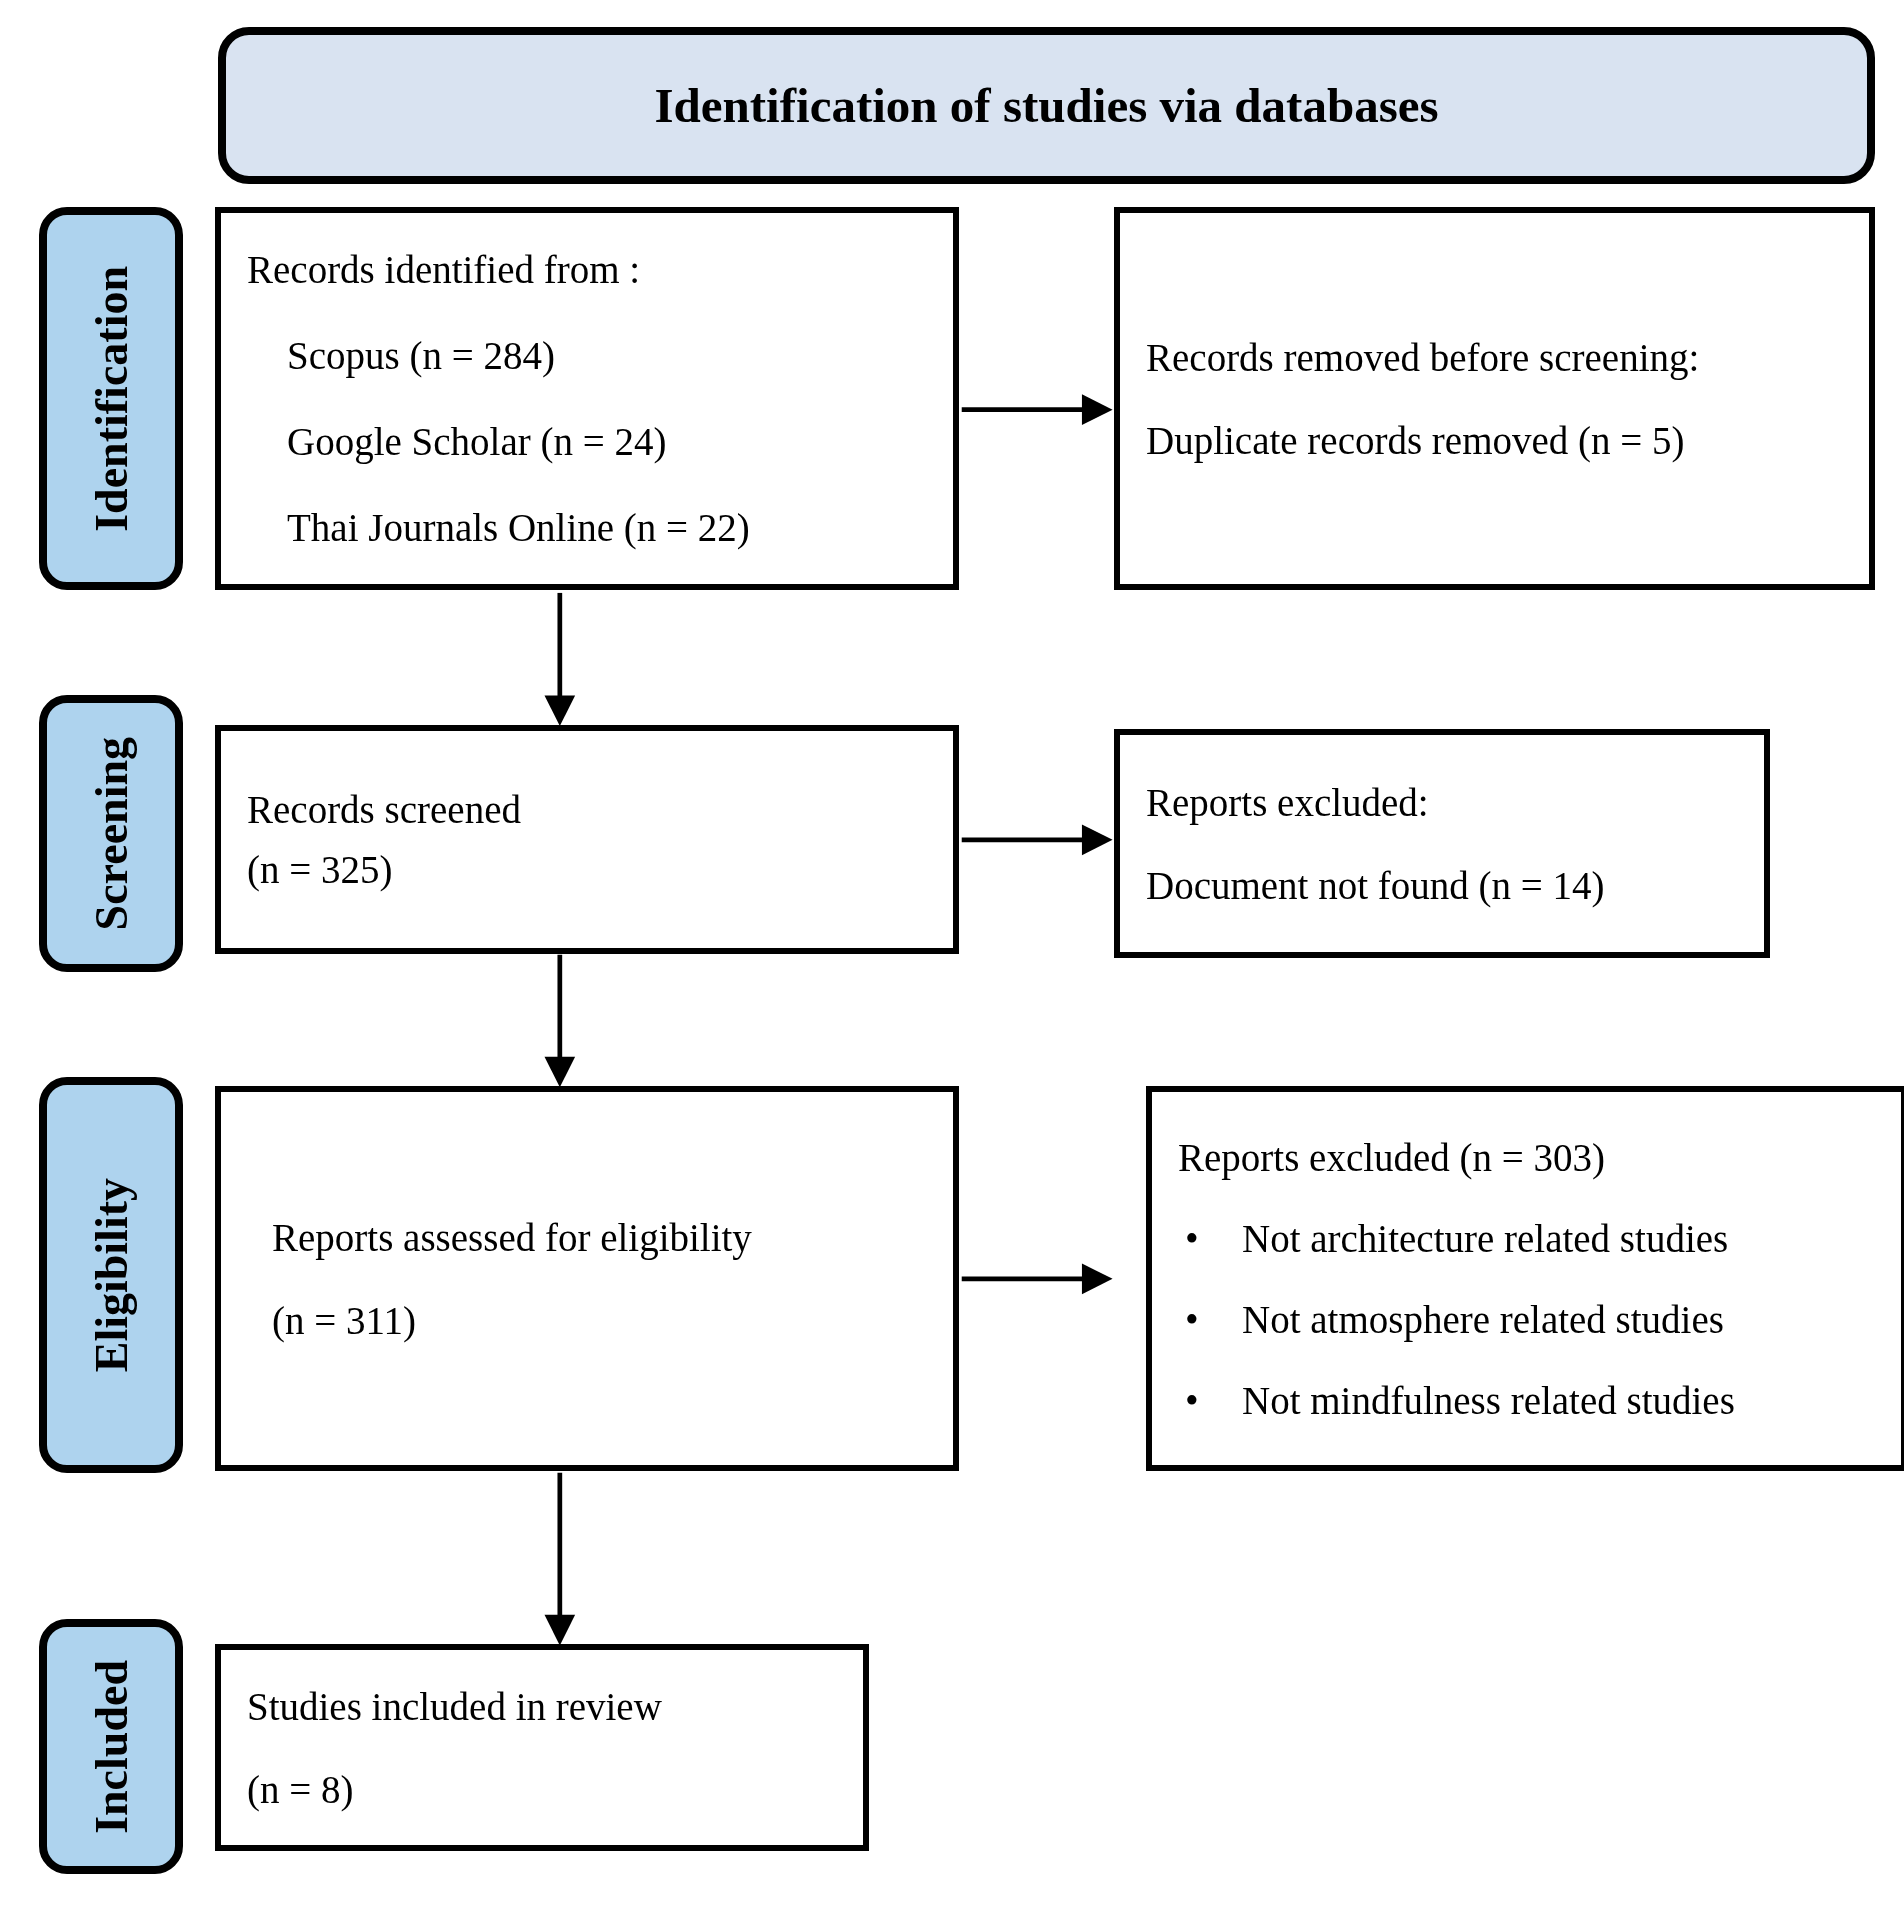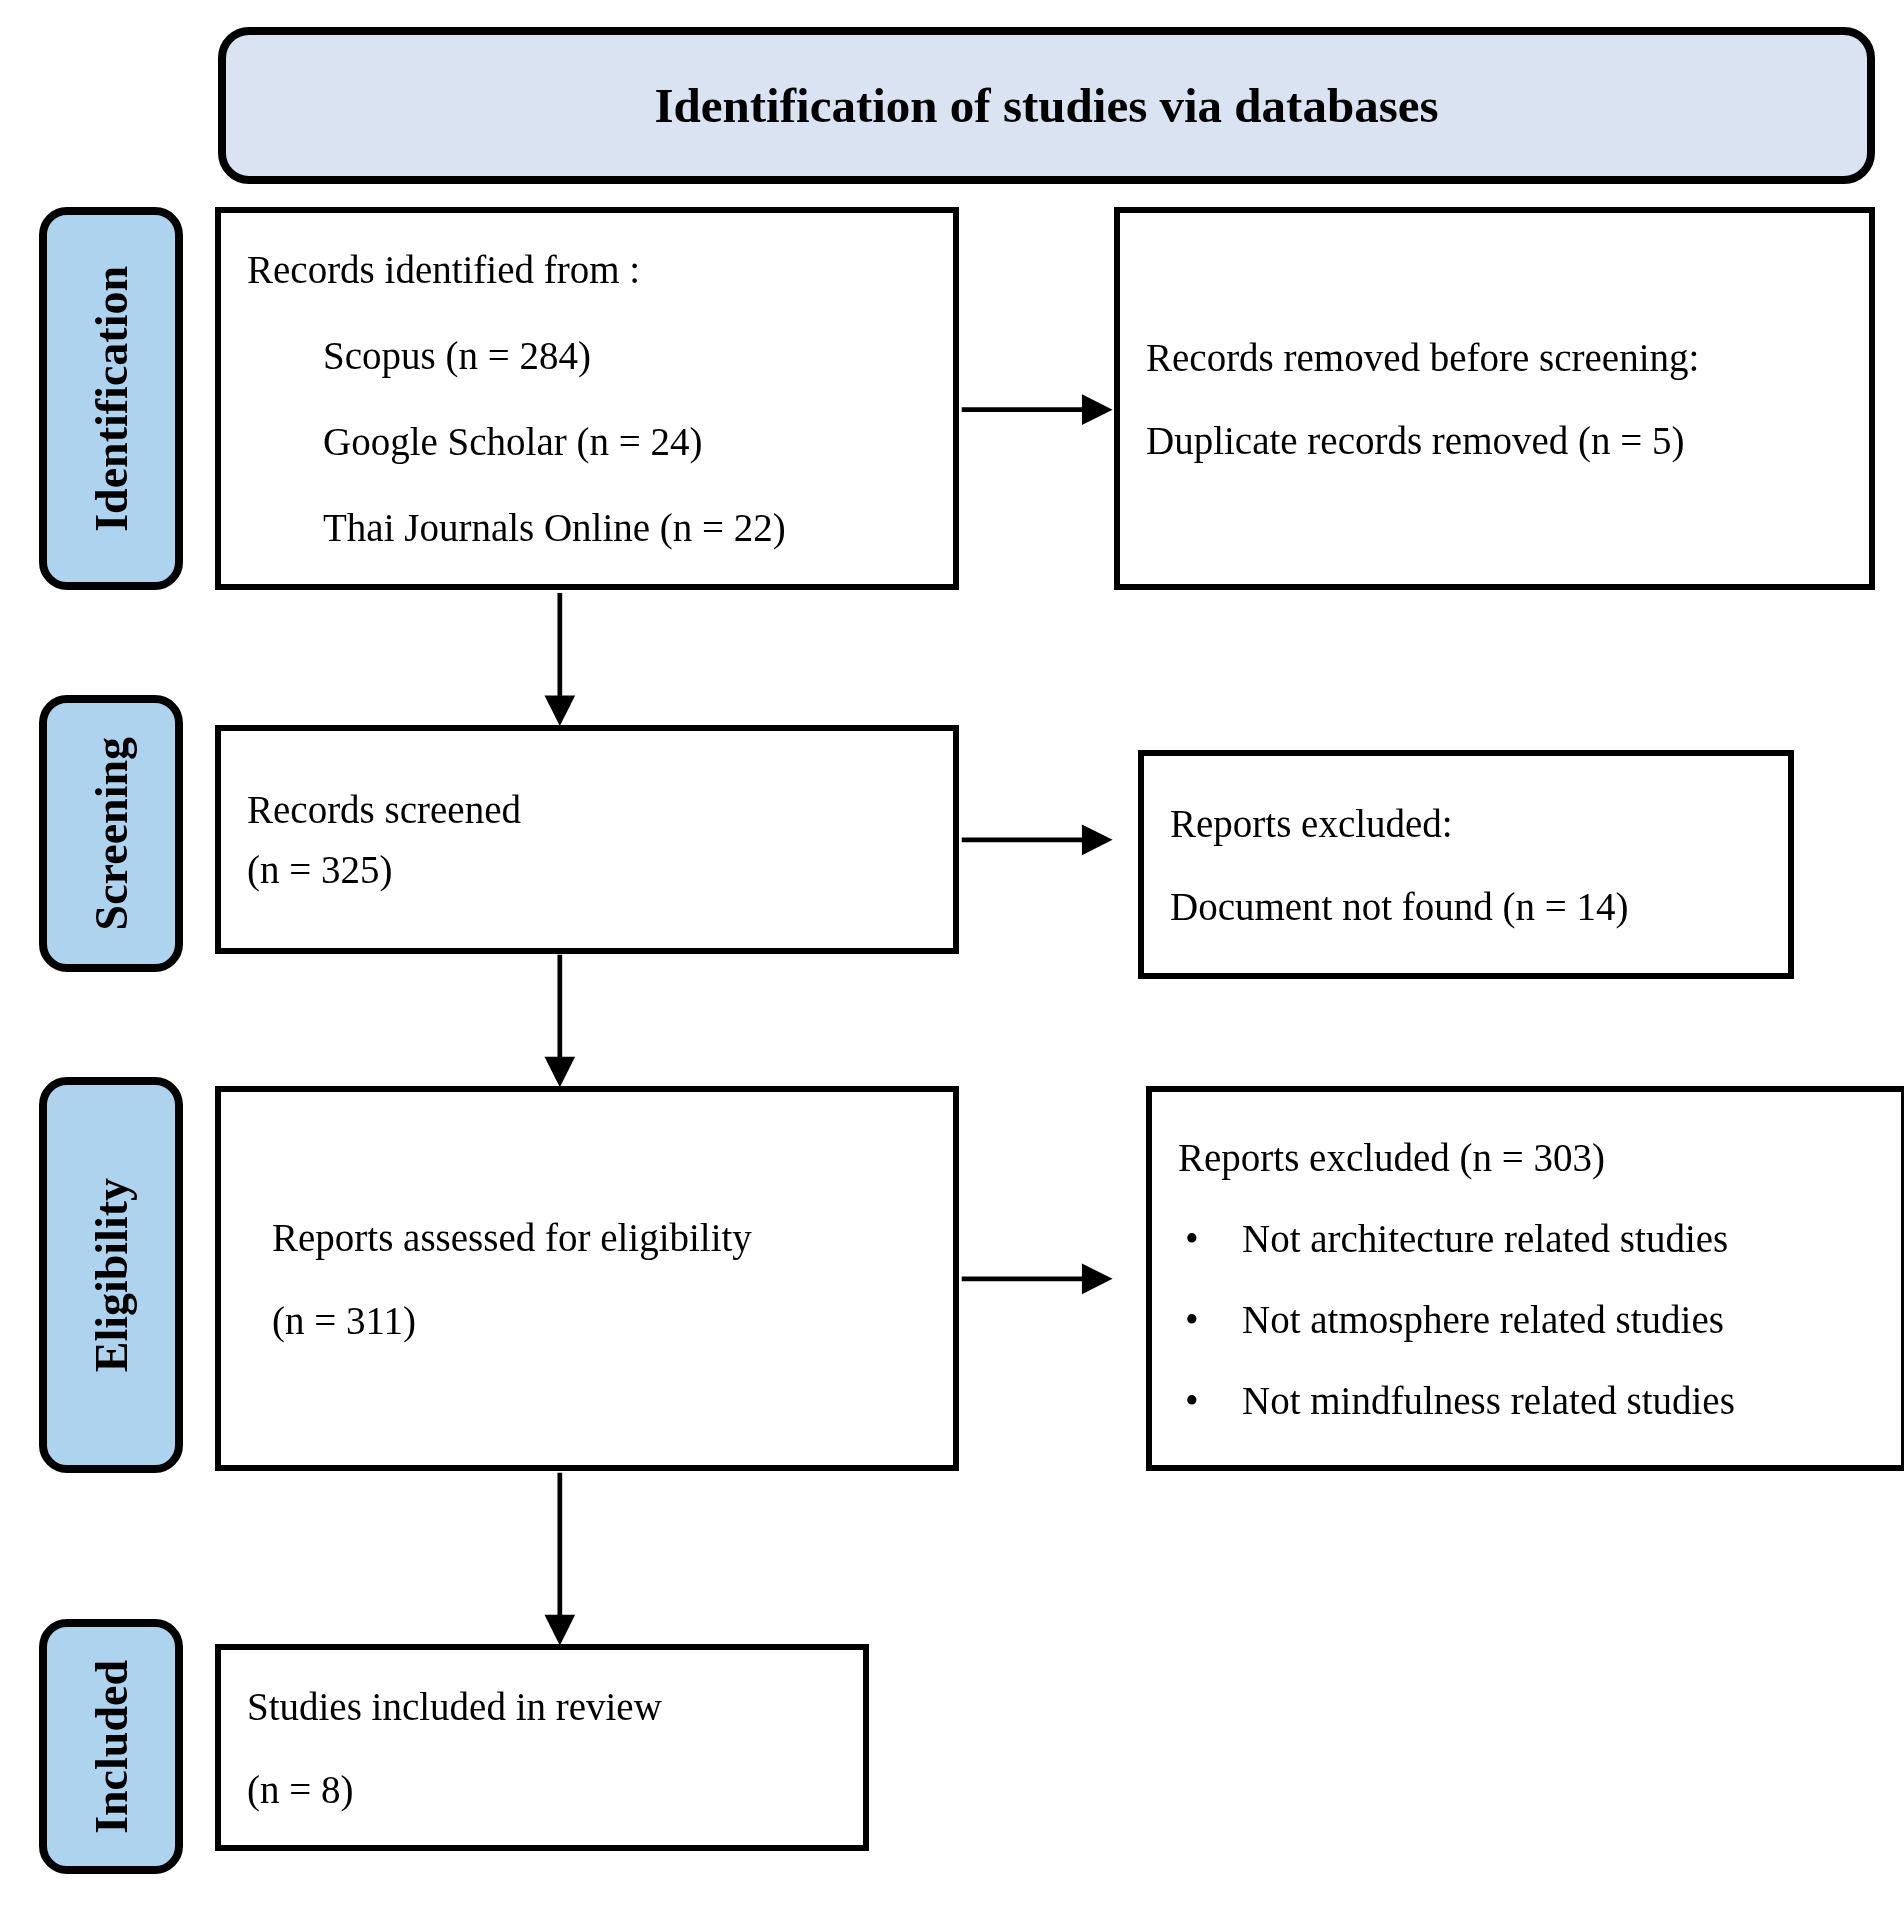--- a/index.html
+++ b/index.html
@@ -69,7 +69,7 @@
     z-index:2;
   }
   .flow-box .line{padding-left:26px;padding-right:11.8px;}
-  .flow-box .line.indent{padding-left:102px;}
+  .flow-box .line.indent{padding-left:66px;}
   .gap80{row-gap:47px;}
   .gap75{row-gap:44px;}
   .gap72{row-gap:42px;}

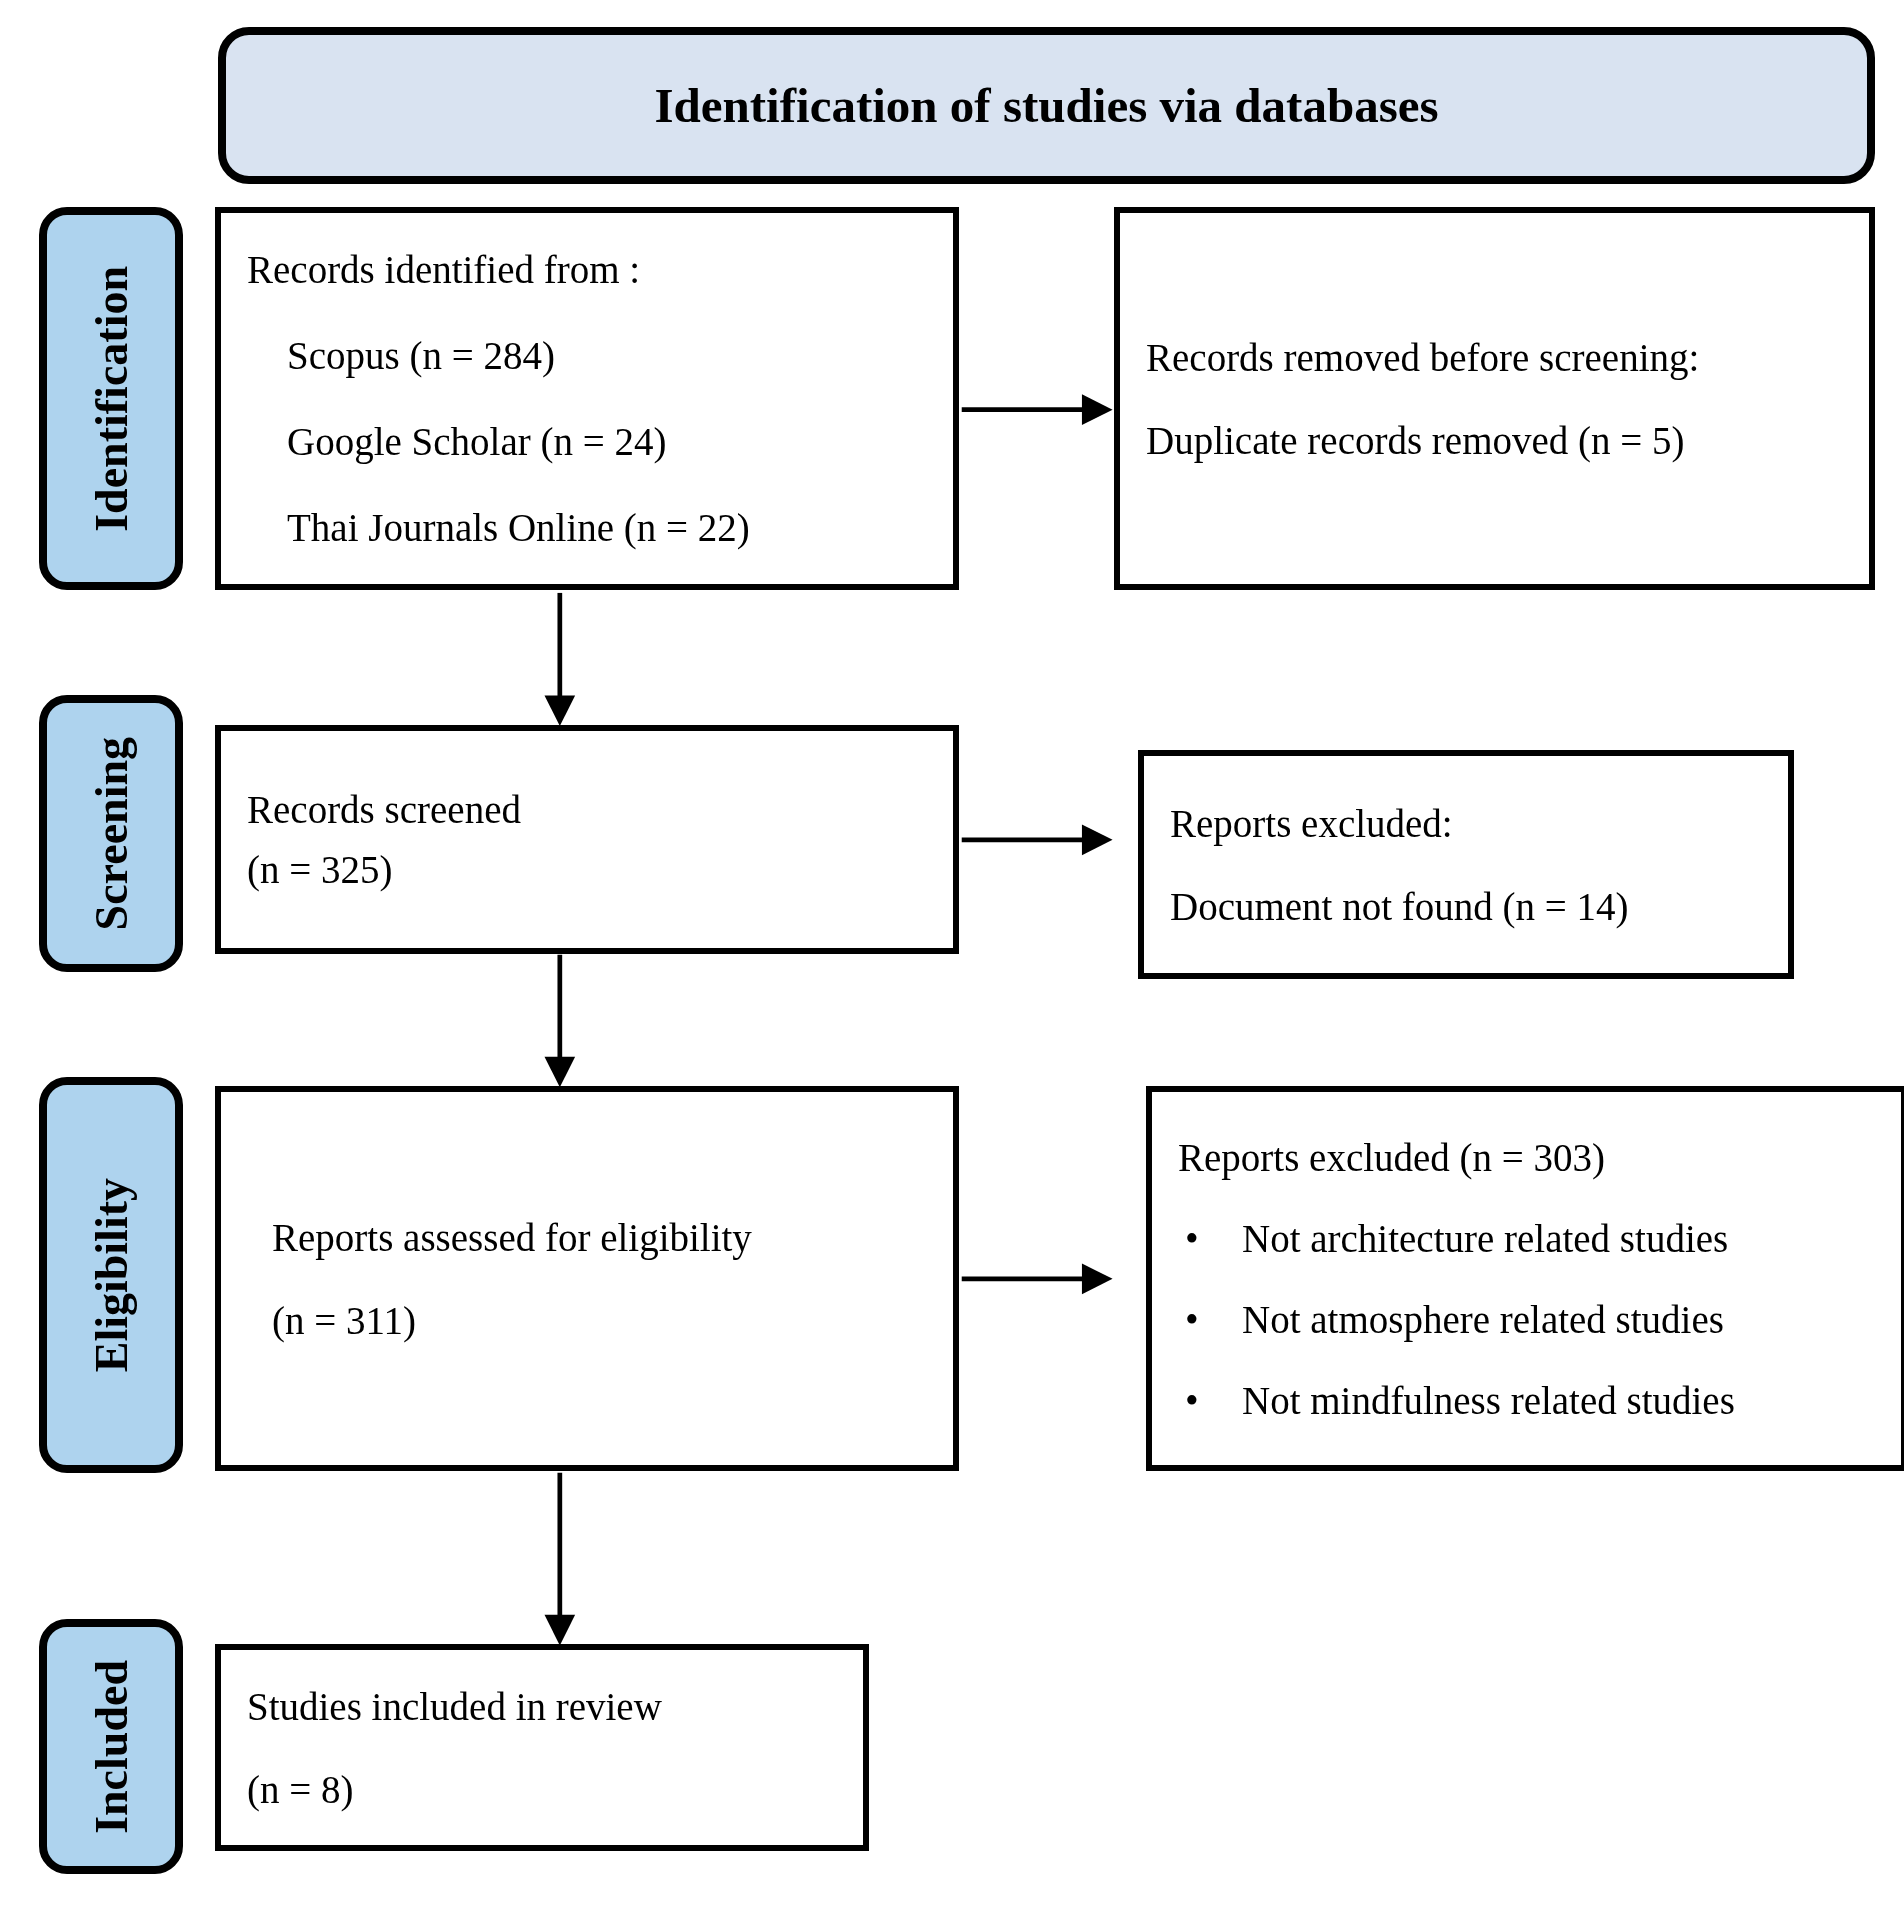--- a/index.html
+++ b/index.html
@@ -80,7 +80,7 @@
   #box-records-identified{left:215px;top:207px;width:744px;height:383px;}
   #box-records-removed  {left:1114px;top:207px;width:761px;height:383px;}
   #box-records-screened {left:215px;top:725px;width:744px;height:229px;gap:21px;}
-  #box-reports-excluded-screening{left:1114px;top:750px;width:656px;height:229px;margin-left:24px;}
+  #box-reports-excluded-screening{left:1114px;top:729px;width:656px;height:229px;}
   #box-reports-assessed {left:215px;top:1086px;width:744px;height:385px;padding-left:25px;}
   #box-reports-excluded-eligibility{left:1146px;top:1086px;width:761px;height:385px;}
   #box-studies-included {left:215px;top:1644px;width:654px;height:207px;}

